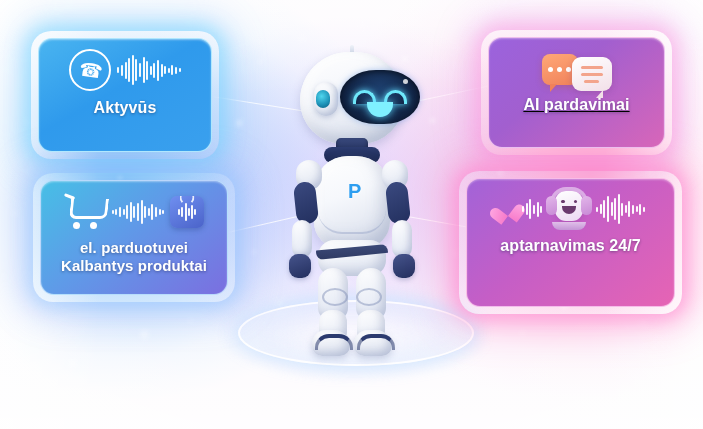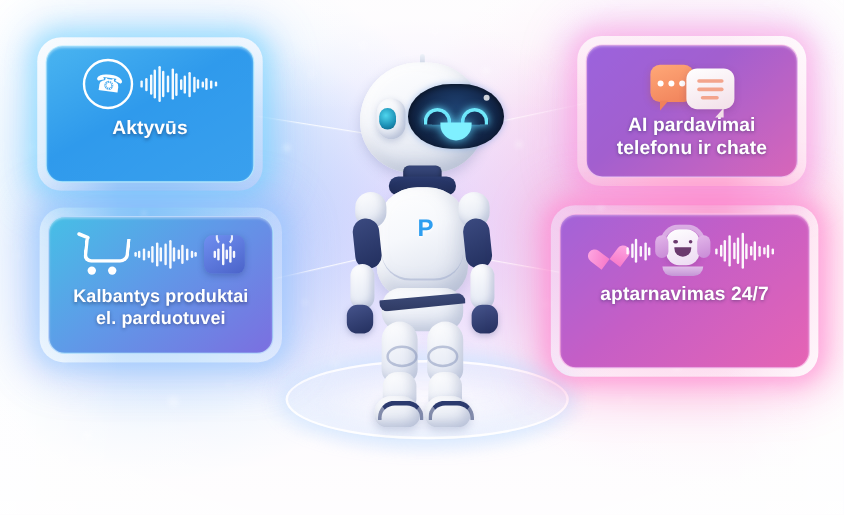--- a/index.html
+++ b/index.html
@@ -68,7 +68,7 @@
   #card-chat{left:488px;top:37px;width:177px;height:111px;}
   #card-chat .inner{background:linear-gradient(140deg,#9b63dd 0%,#a25fcf 40%,#d866b9 100%);
      border:1px solid rgba(255,215,245,.8);
-     box-shadow:inset 0 1px 2px rgba(255,255,255,.35);}
+     box-shadow:inset 0 1px 2px rgba(255,255,255,.35);text-decoration:underline;}
   #card-chat .halo{box-shadow:0 0 18px 6px rgba(255,150,220,.45),0 0 34px 14px rgba(215,130,240,.26);}
   #card-chat .card-title{font-size:16px;margin-top:6px;}
 

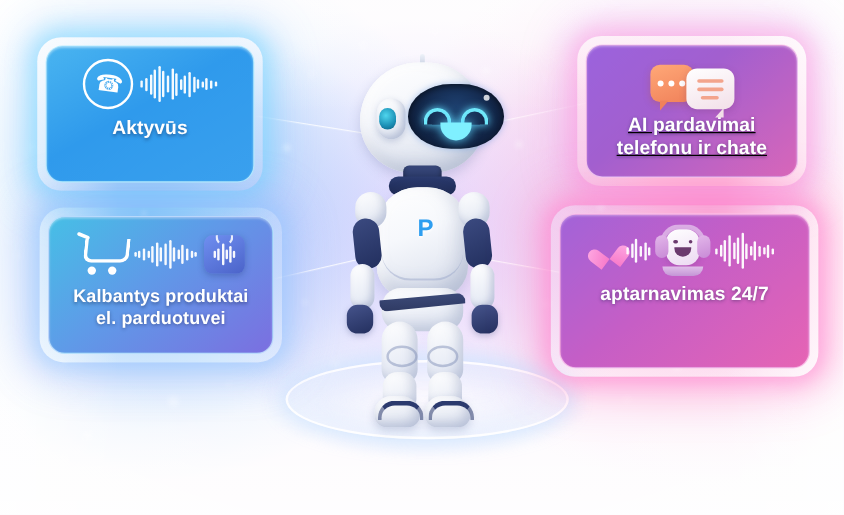--- a/index.html
+++ b/index.html
@@ -422,7 +422,6 @@
       </div>
       <div class="card-title">
         <div>AI pardavimai</div>
-        <div>telefonu ir chate</div>
       </div>
     </div>
   </div>

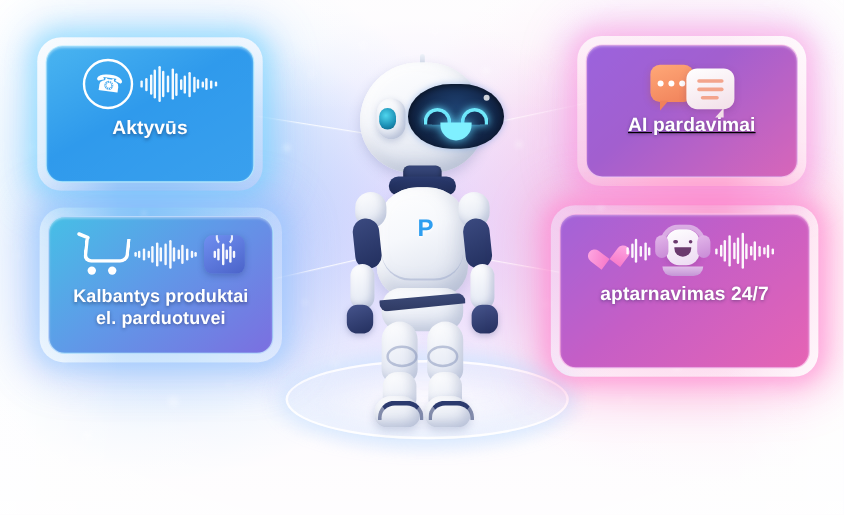--- a/index.html
+++ b/index.html
@@ -399,8 +399,8 @@
         </div>
       </div>
       <div class="card-title">
+        <div>el. parduotuvei</div>
         <div>Kalbantys produktai</div>
-        <div>el. parduotuvei</div>
       </div>
     </div>
   </div>

